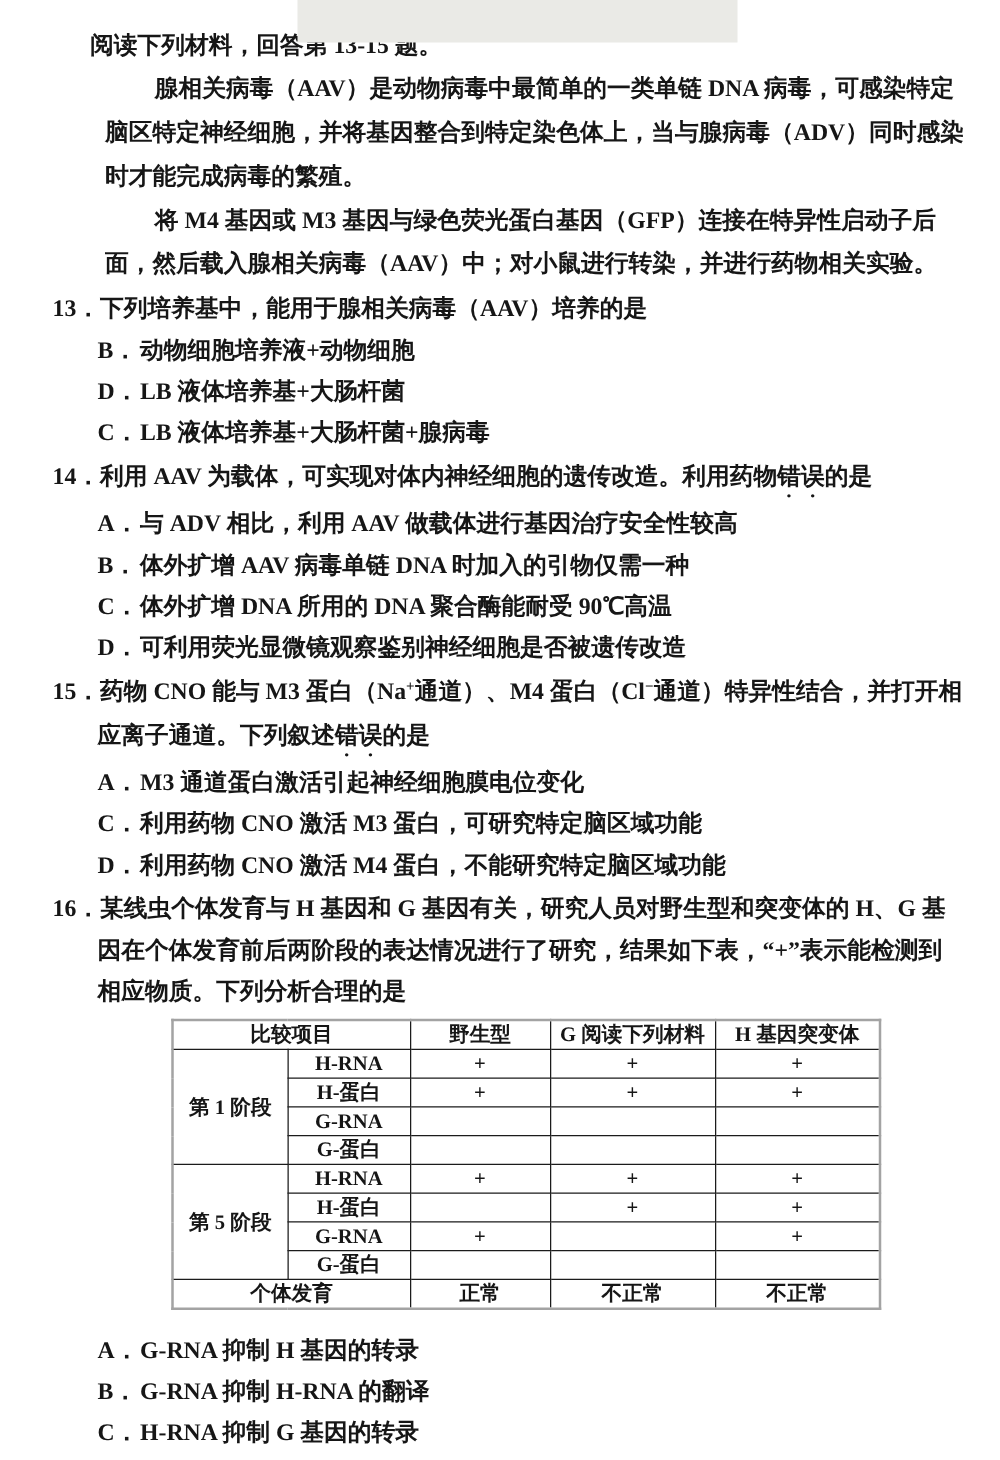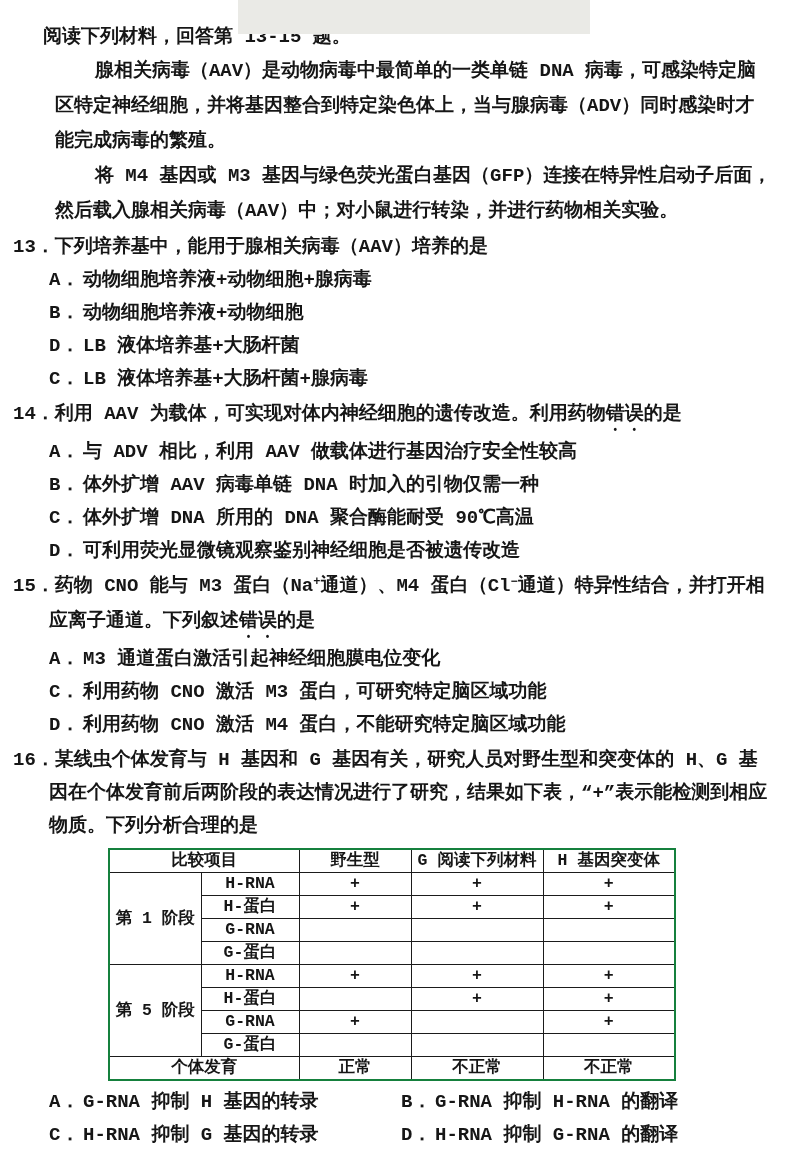--- a/index.html
+++ b/index.html
@@ -9,8 +9,8 @@
     background:#ffffff;
     overflow:hidden;
     box-sizing:border-box;
-    padding:22px 28px 0 13px;
-    font-family:Liberation Mono, monospace;
+    padding:22px 28px 0 42px;
+    font-family:Liberation Serif, serif;
     font-weight:700;
     color:#161616;
   }

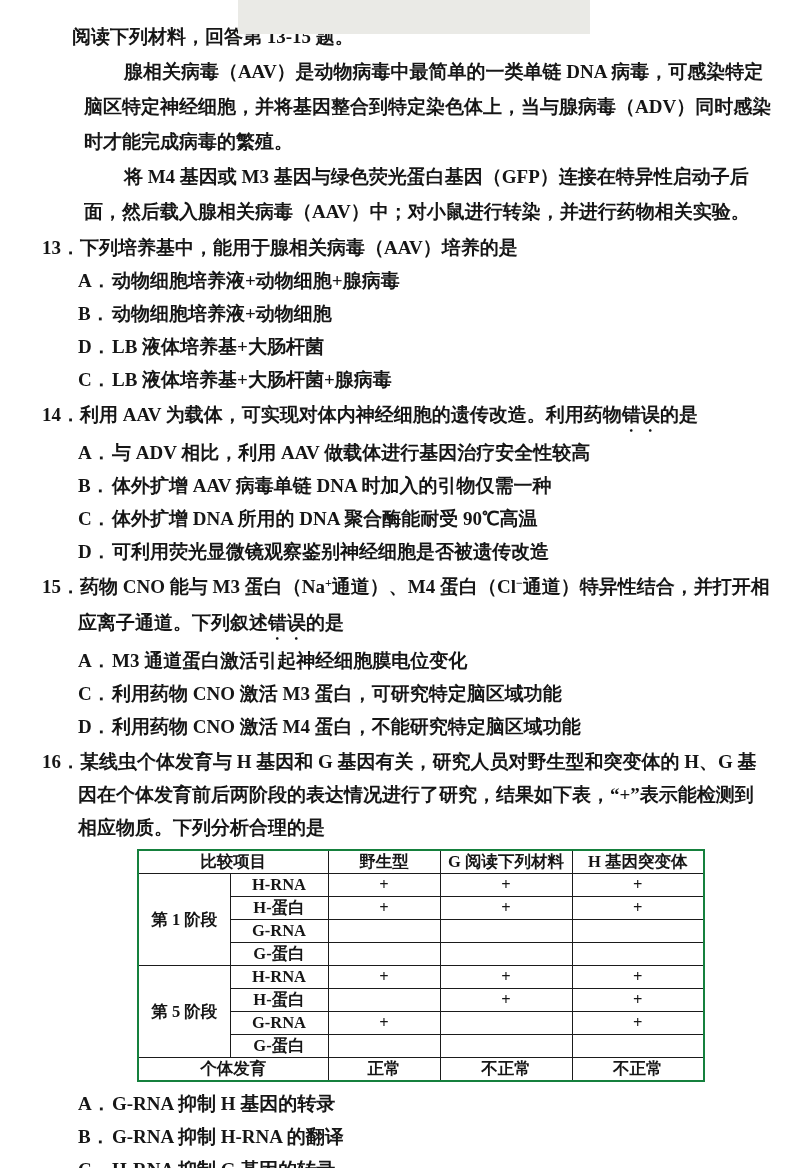--- a/index.html
+++ b/index.html
@@ -63,7 +63,6 @@
 
   <section class="question">
     <p class="stem"><span class="qnum">13．</span><span>下列培养基中，能用于腺相关病毒（AAV）培养的是</span></p>
-    <div class="option"><span class="olabel">A．</span><span>动物细胞培养液+动物细胞+腺病毒</span></div>
     <div class="option"><span class="olabel">B．</span><span>动物细胞培养液+动物细胞</span></div>
     <div class="option"><span class="olabel">D．</span><span>LB 液体培养基+大肠杆菌</span></div>
     <div class="option"><span class="olabel">C．</span><span>LB 液体培养基+大肠杆菌+腺病毒</span></div>

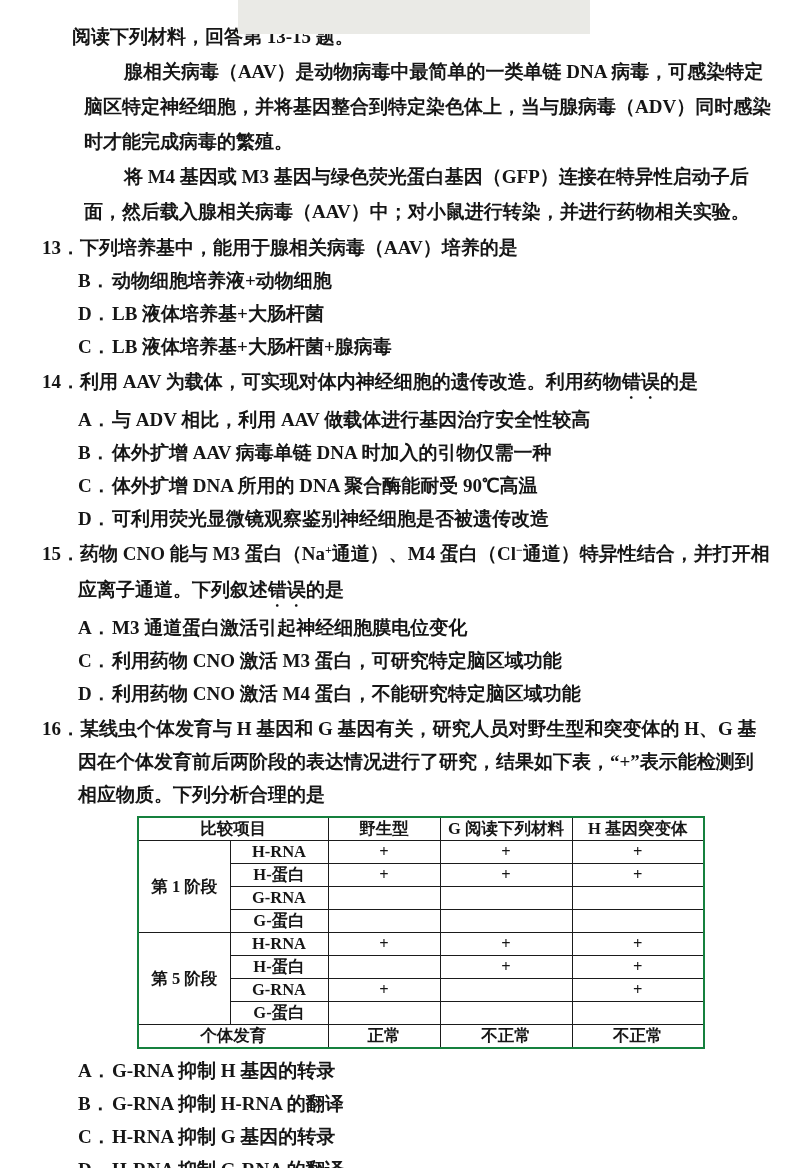--- a/index.html
+++ b/index.html
@@ -33,9 +33,9 @@
   .sup { font-size:12px; position:relative; top:-6px; font-weight:700; }
   .qtable {
     border-collapse:collapse;
-    margin:5px 0 5px 95px;
+    margin:5px 0 16px 95px;
     table-layout:fixed;
-    border:2px solid #15803d;
+    border:2px solid #a3a3a3;
   }
   .qtable td {
     border:1px solid #1b1b1b;

